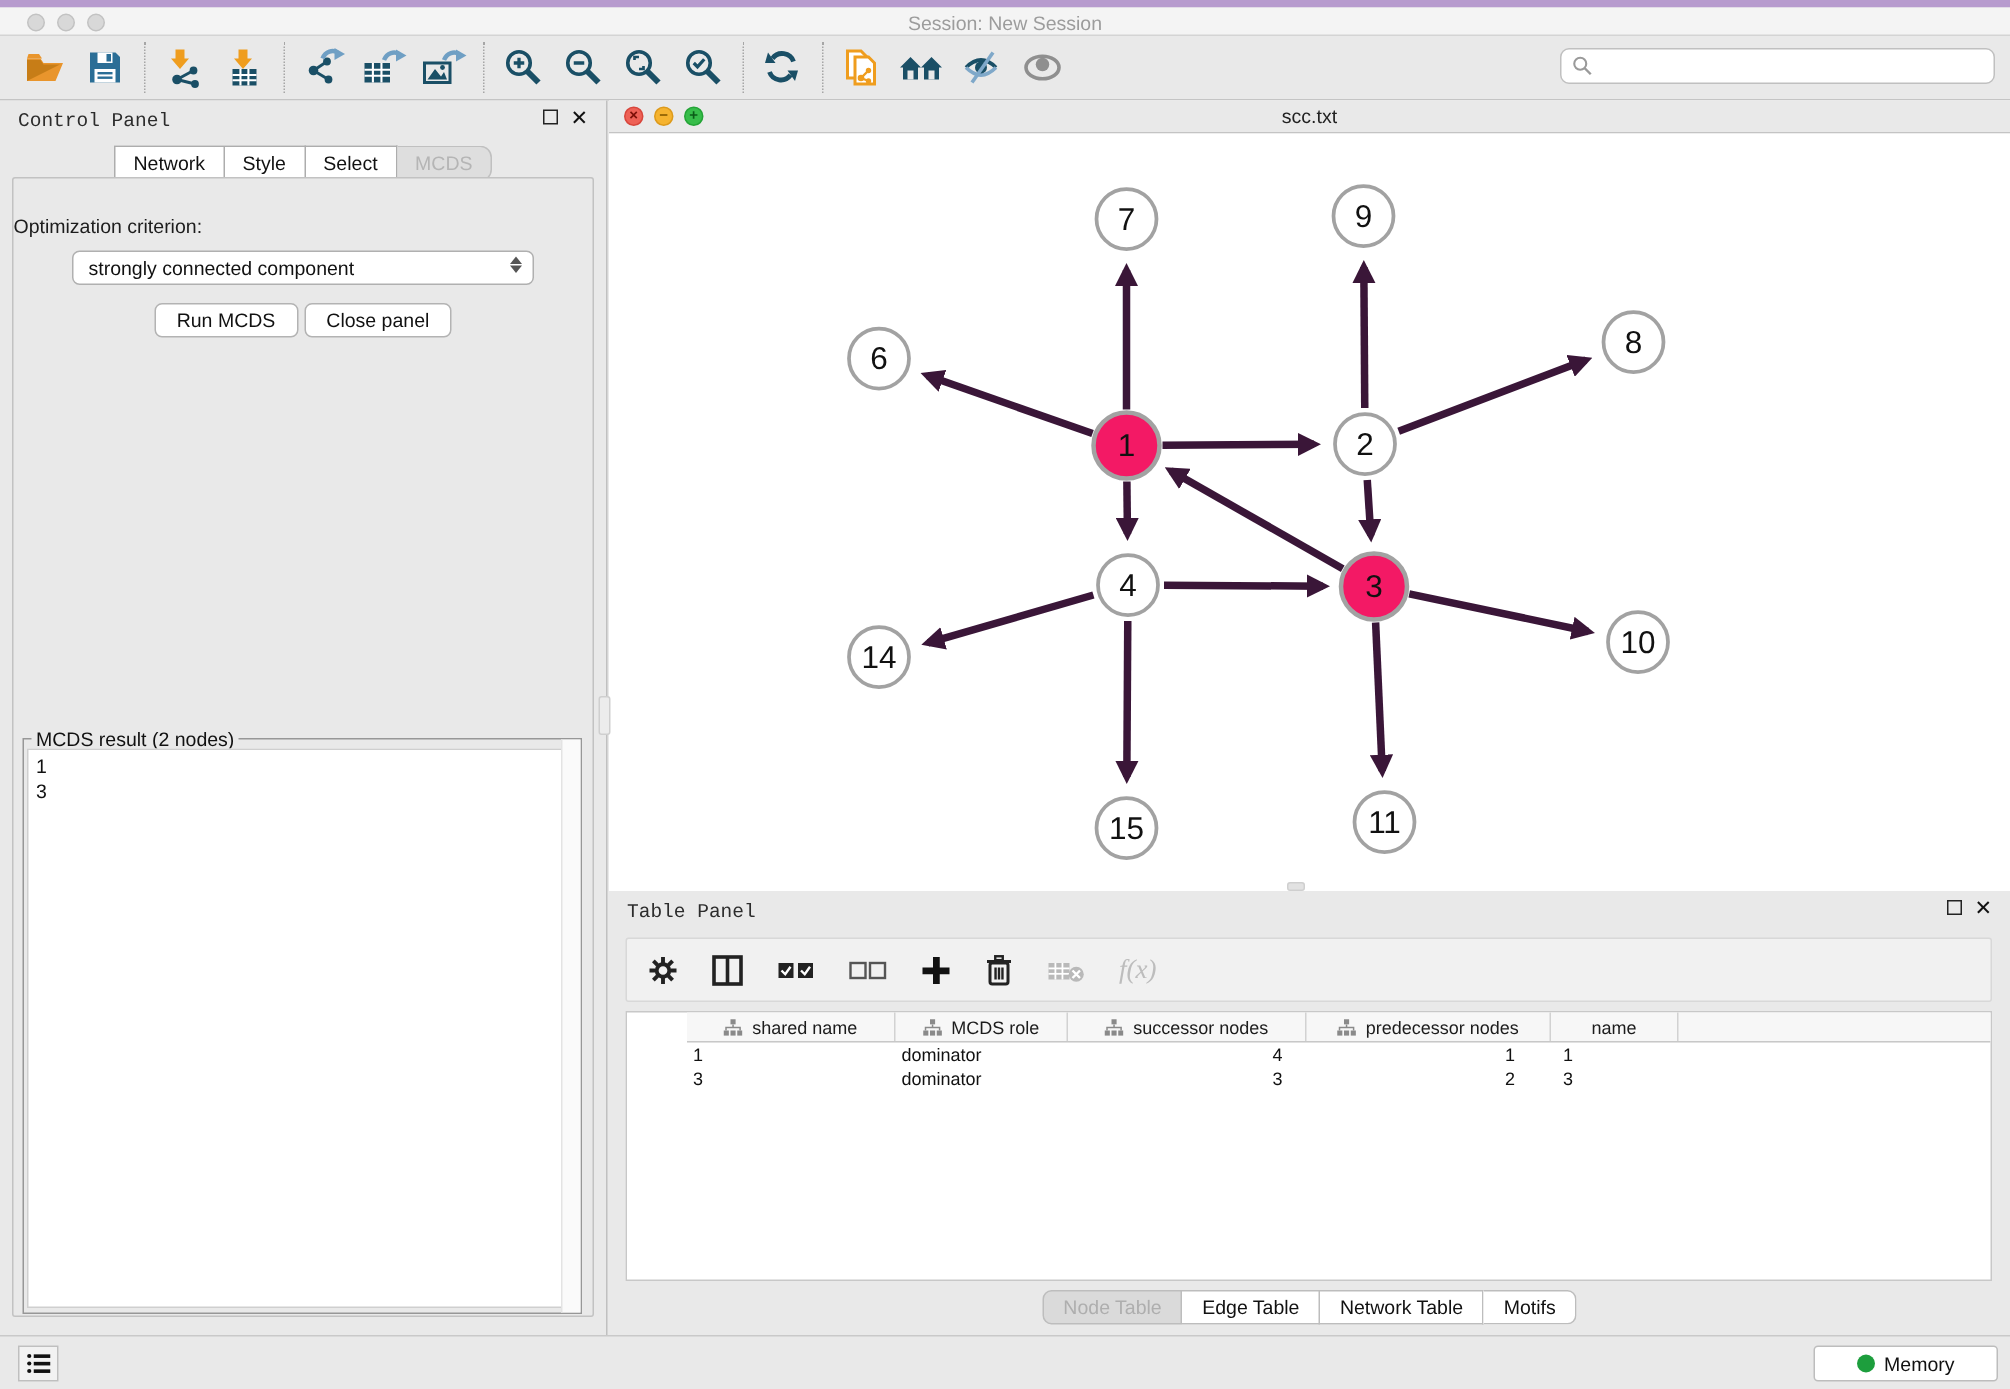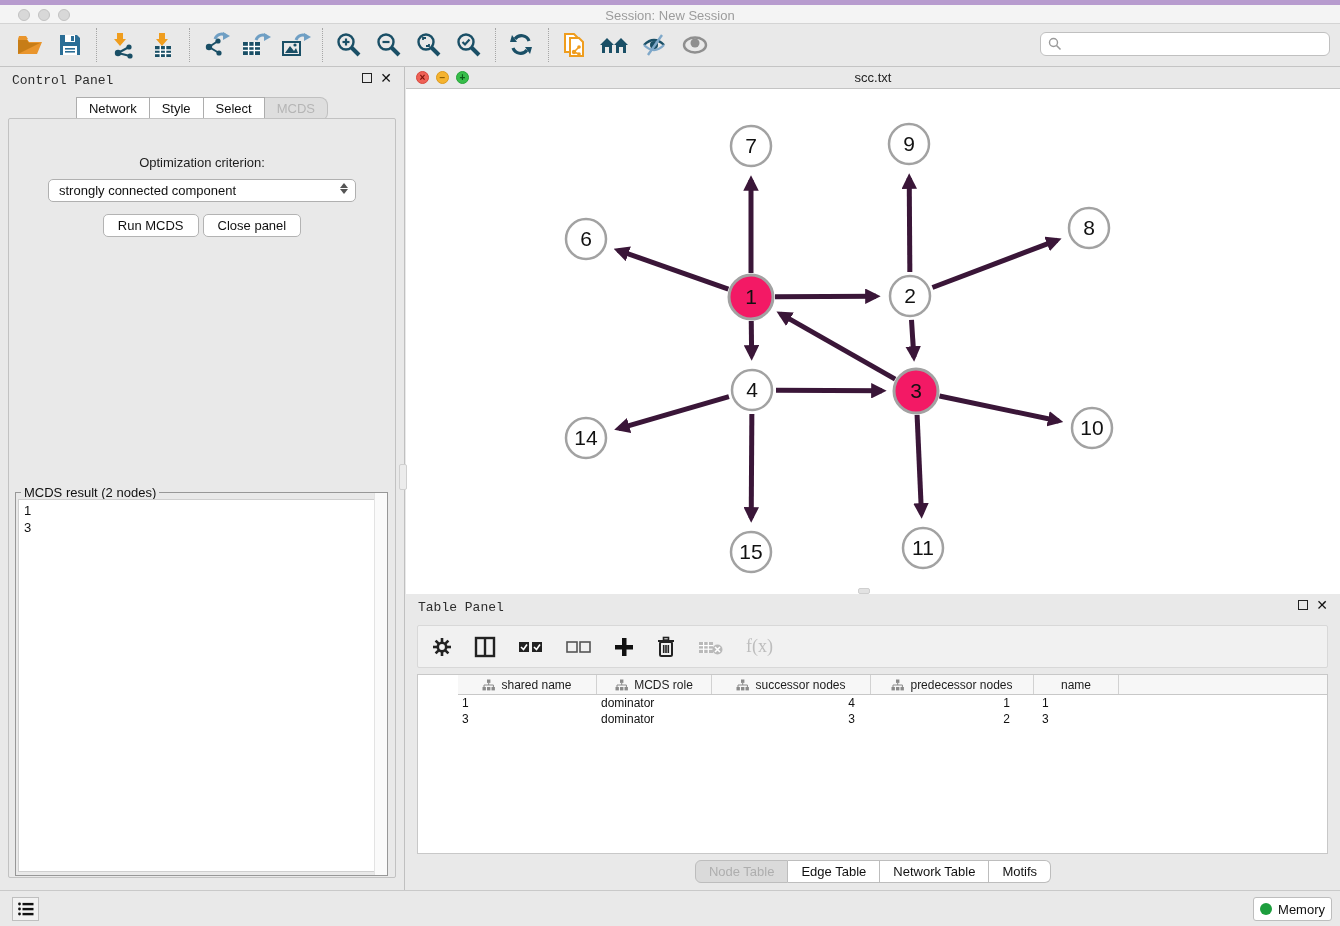--- a/index.html
+++ b/index.html
@@ -33,7 +33,7 @@
   .cp-tab:first-child { border-left:1px solid #adadad; }
   .cp-tab.sel { background:#dedede; color:#b5b5b5; border-radius:0 8px 8px 0; border-color:#c0c0c0; }
   .cp-frame { position:absolute; left:8px; right:8px; top:51px; bottom:12px; border:1px solid #c2c2c2; background:#e9e9e9; border-radius:2px; }
-  .opt-label { text-align:center; margin-top:36px; font-size:13px; color:#1d1d1d; }
+  .opt-label { text-align:left; margin-top:24px; font-size:13px; color:#1d1d1d; }
   .combo { position:relative; margin:9px auto 0; width:308px; height:23px; background:#fff; border:1px solid #b0b0b0; border-radius:5px; font-size:13px; color:#111; display:flex; align-items:center; padding-left:10px; }
   .combo .stepper { position:absolute; right:7px; top:3px; display:flex; flex-direction:column; gap:1px; }
   .combo .stepper span { width:0; height:0; border-left:4px solid transparent; border-right:4px solid transparent; }

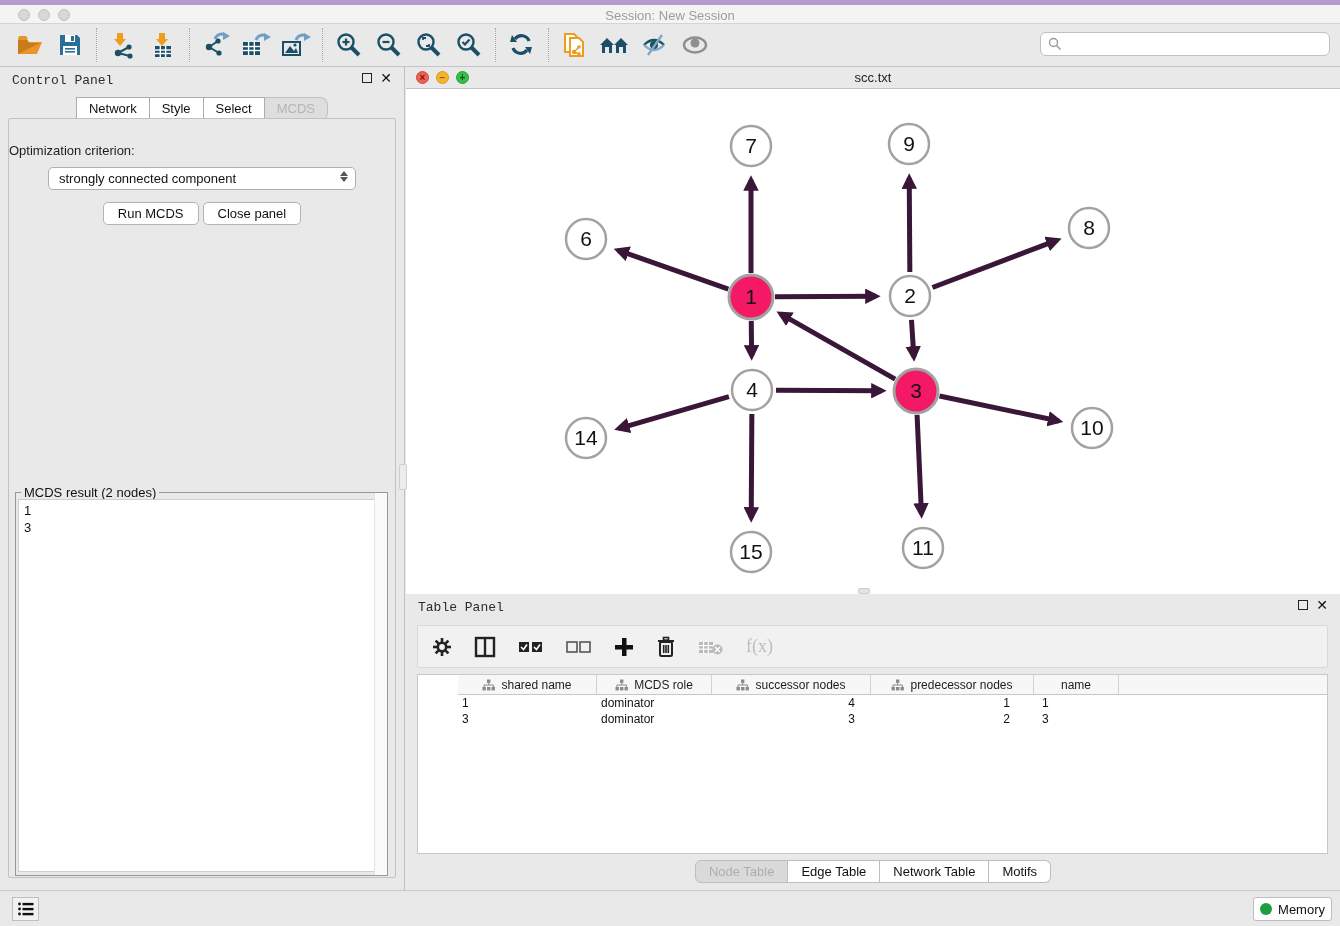--- a/index.html
+++ b/index.html
@@ -59,7 +59,7 @@
   
   .table-panel { position:absolute; left:406px; top:594px; width:934px; height:296px; background:#e9e9e9; }
   .tp-toolbar { position:absolute; left:11px; right:12px; top:31px; height:43px; background:#f1f1f1; border:1px solid #d8d8d8; border-radius:2px; display:flex; align-items:center; padding-left:14px; gap:22px; }
-  .tp-fx { font-family:"Liberation Serif","DejaVu Serif",serif; font-size:18px; color:#bdbdbd; }
+  .tp-fx { font-family:"Liberation Serif","DejaVu Serif",serif; font-style:italic; font-size:18px; color:#bdbdbd; }
   .grid-table { position:absolute; left:11px; right:12px; top:80px; bottom:36px; background:#fff; border:1px solid #c8c8c8; font-size:12px;padding-left:40px; }
   .gt-head { display:flex; height:20px; background:#f7f7f7; border-bottom:1px solid #c8c8c8; }
   .gt-hcell { display:flex; align-items:center; justify-content:center; gap:6px; border-right:1px solid #d2d2d2; color:#1c1c1c; }

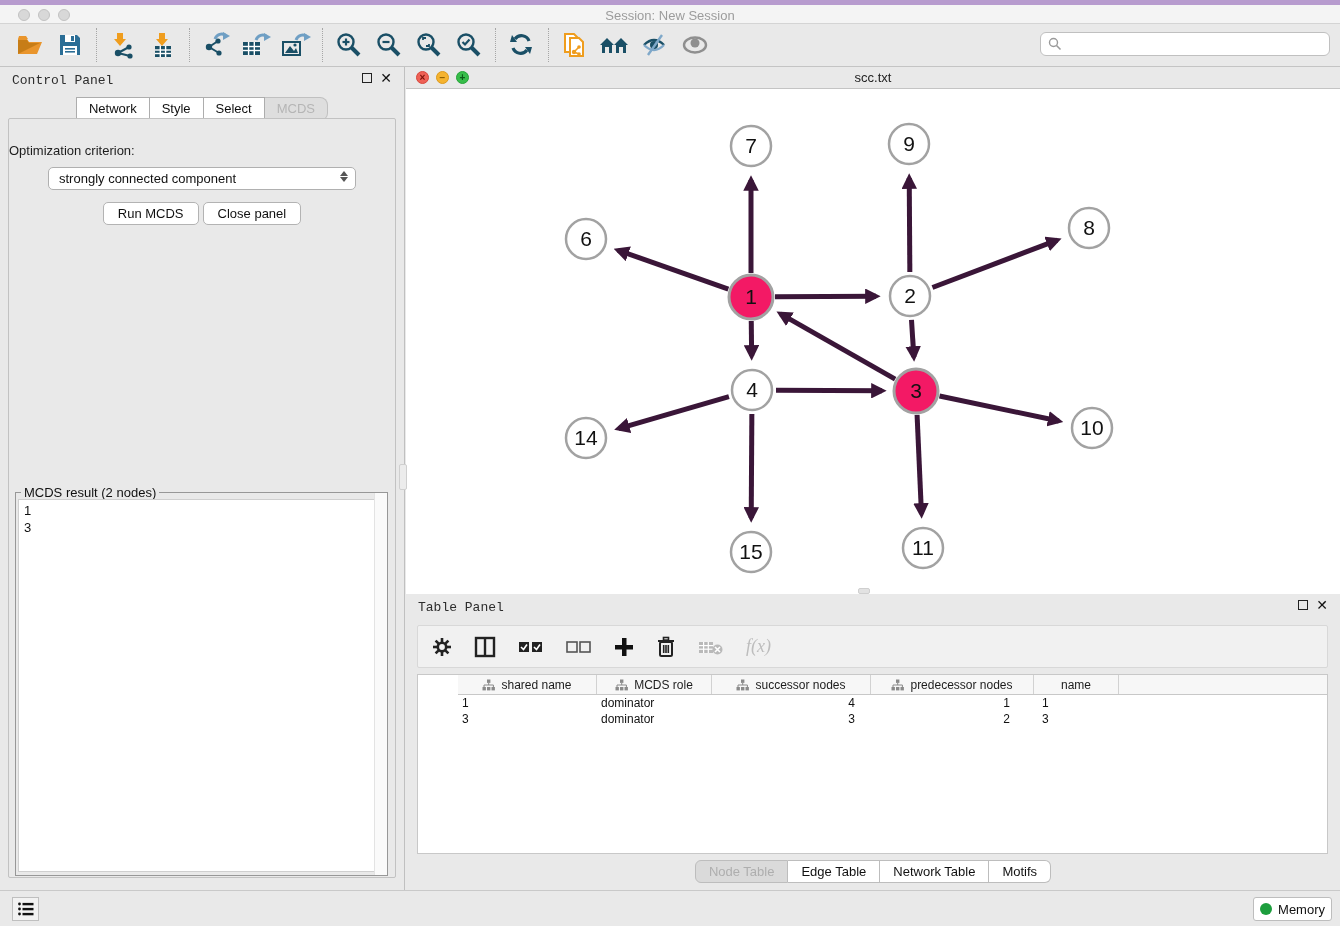--- a/index.html
+++ b/index.html
@@ -75,7 +75,7 @@
   
   .statusbar { position:absolute; left:0; top:890px; width:1340px; height:36px; background:#e9e9e9; border-top:1px solid #c9c9c9; }
   .sb-left-btn { position:absolute; left:12px; top:6px; width:27px; height:24px; background:#f2f2f2; border:1px solid #bfbfbf; display:flex; align-items:center; justify-content:center; }
-  .memory-btn { position:absolute; right:8px; top:6px; height:24px; background:#fff; border:1px solid #bdbdbd; border-radius:3px; display:flex; align-items:center; gap:6px; padding:0 6px; font-size:13px; color:#111; }
+  .memory-btn { position:absolute; right:8px; top:6px; height:24px; background:#fff; border:1px solid #bdbdbd; border-radius:3px; display:flex; align-items:center; gap:6px; padding:0 28px; font-size:13px; color:#111; }
   .mem-dot { width:12px; height:12px; border-radius:50%; background:#1d9e3d; }
 
   .splitter-handle-v { position:absolute; left:399px; top:464px; width:8px; height:26px; background:#ececec; border:1px solid #cfcfcf; border-radius:2px; }

